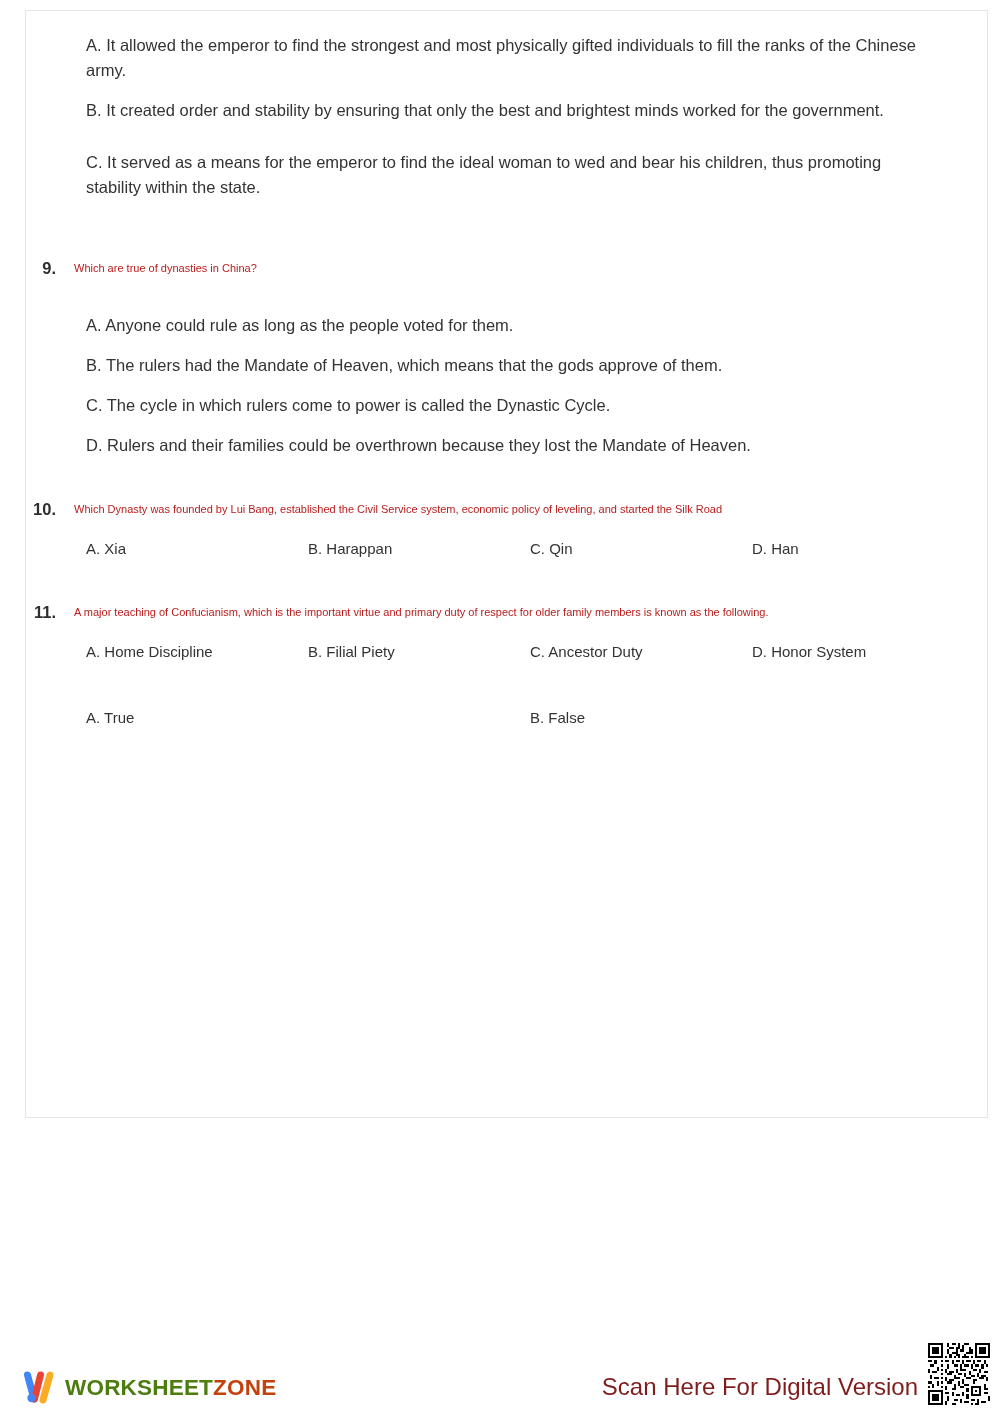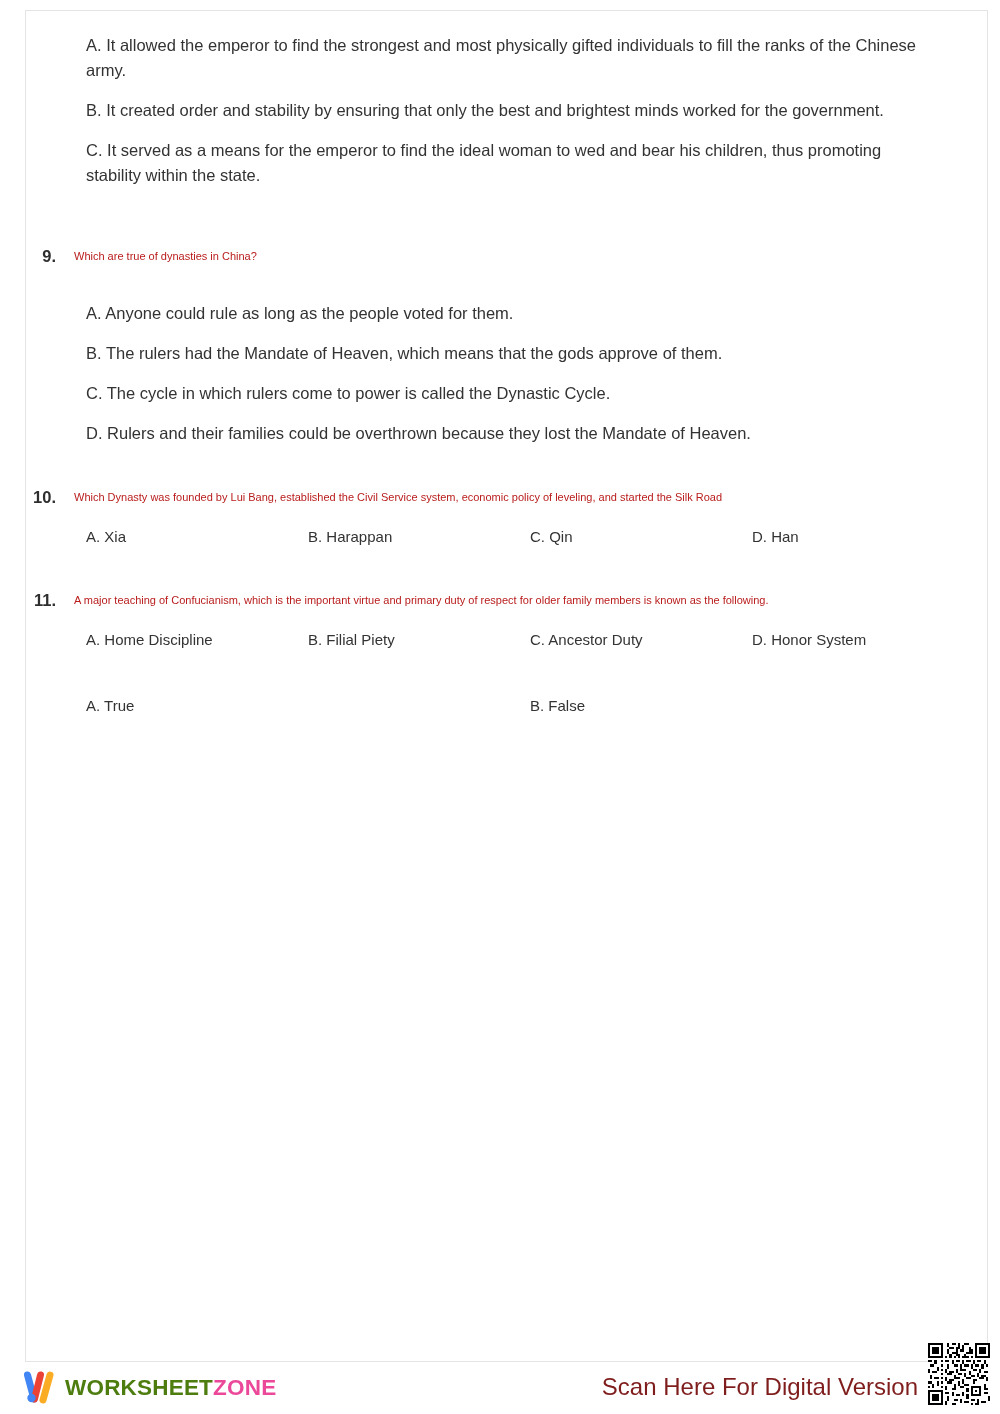--- a/index.html
+++ b/index.html
@@ -23,7 +23,7 @@
     left: 25px;
     top: 10px;
     width: 963px;
-    height: 1352px;
+    height: 1108px;
     border: 1px solid #e3e4e6;
     box-sizing: border-box;
     background: #ffffff;

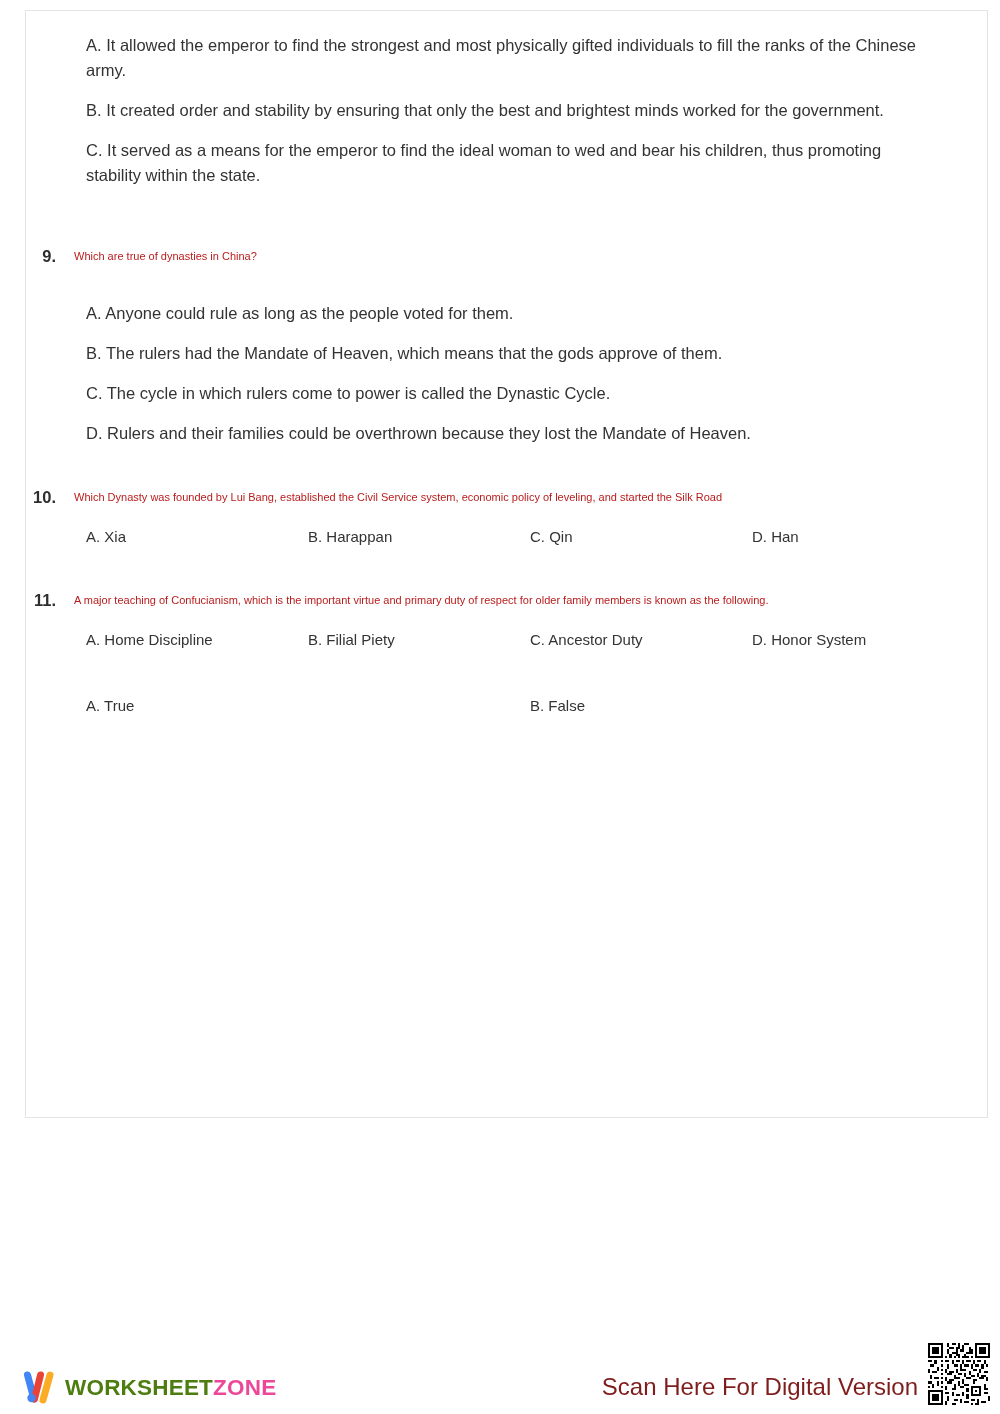--- a/index.html
+++ b/index.html
@@ -162,7 +162,7 @@
       <div class="gap-sm"></div>
       <p class="ans-para" style="padding-left:24px;">B. It created order and stability by ensuring that only the best and brightest minds worked for the government.</p>
       <div class="gap-sm"></div>
-      <p class="ans-para" style="padding-left:24px;">C. It served as a means for the emperor to find the ideal woman to wed and bear his children, thus promoting stability within the state.</p>
+      <p class="ans-para" style="padding-left:24px;margin-top:12px;">C. It served as a means for the emperor to find the ideal woman to wed and bear his children, thus promoting stability within the state.</p>
       <div class="gap-sm"></div>
     </div>
 

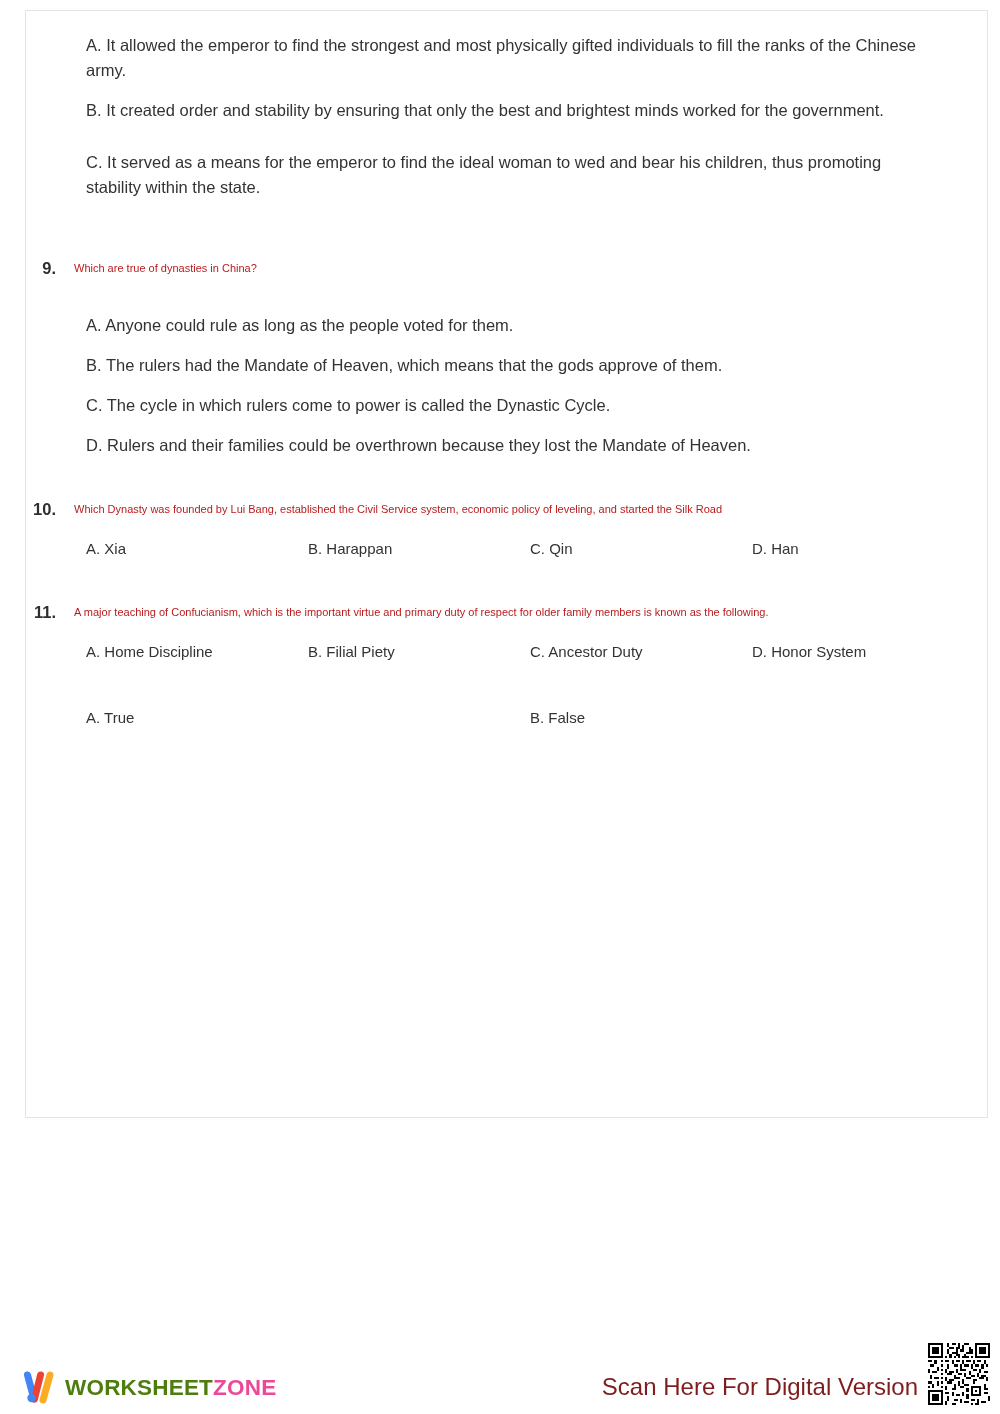--- a/index.html
+++ b/index.html
@@ -128,7 +128,7 @@
     white-space: nowrap;
   }
   .brand-text .w1 { color: #4d7c0f; text-align: right; }
-  .brand-text .w2 { color: #ec4899; }
+  .brand-text .w2 { color: #c2410c; }
 
   .scan-label {
     position: absolute;

